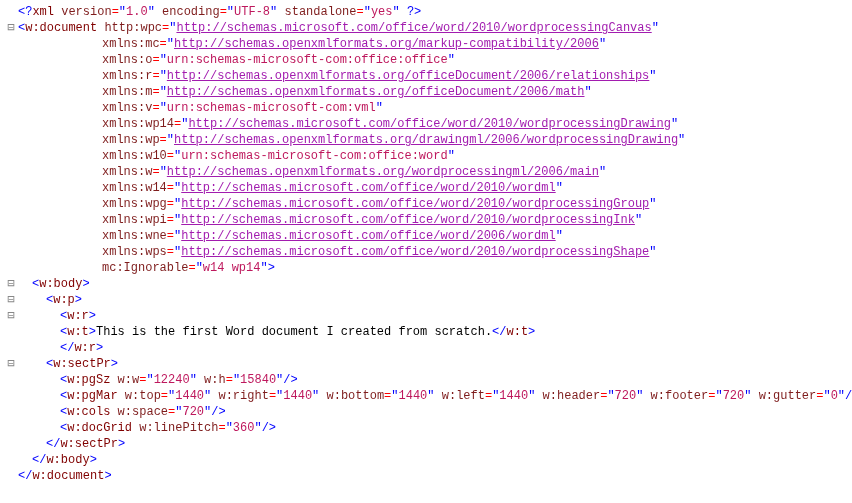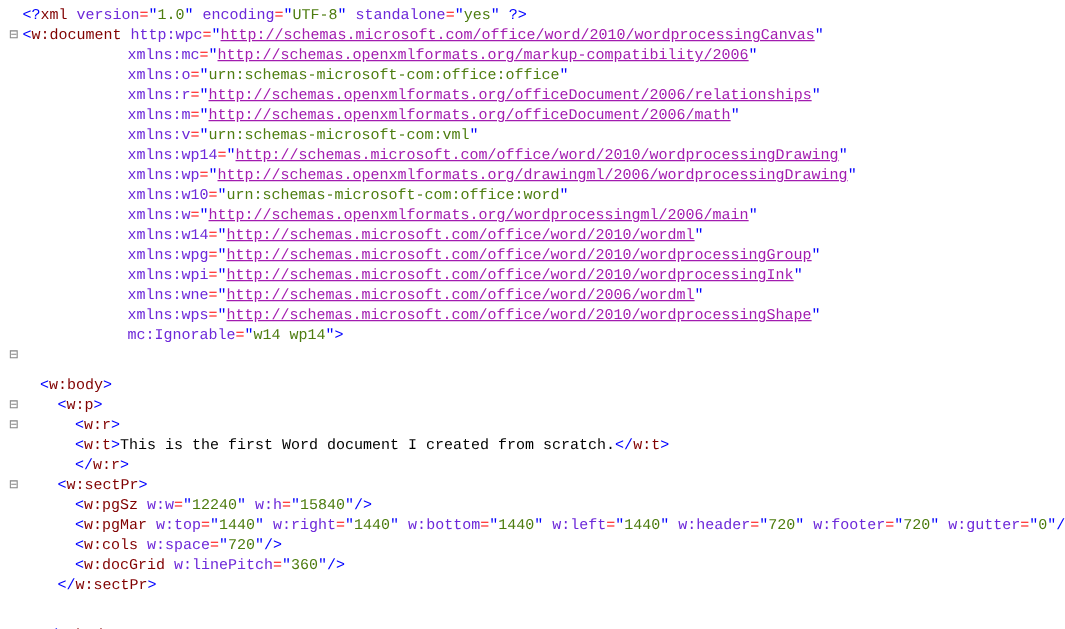--- a/index.html
+++ b/index.html
@@ -24,7 +24,7 @@
   .code { display: inline; }
   .del { color: #0000ff; }      
   .tag { color: #800000; }      
-  .attr { color: #6d28d9; }     
+  .attr { color: #7f1d1d; }     
   .op  { color: #ff0000; }      
   .val { color: #4d7c0f; }      
   .url { color: #a21caf; text-decoration: underline; }

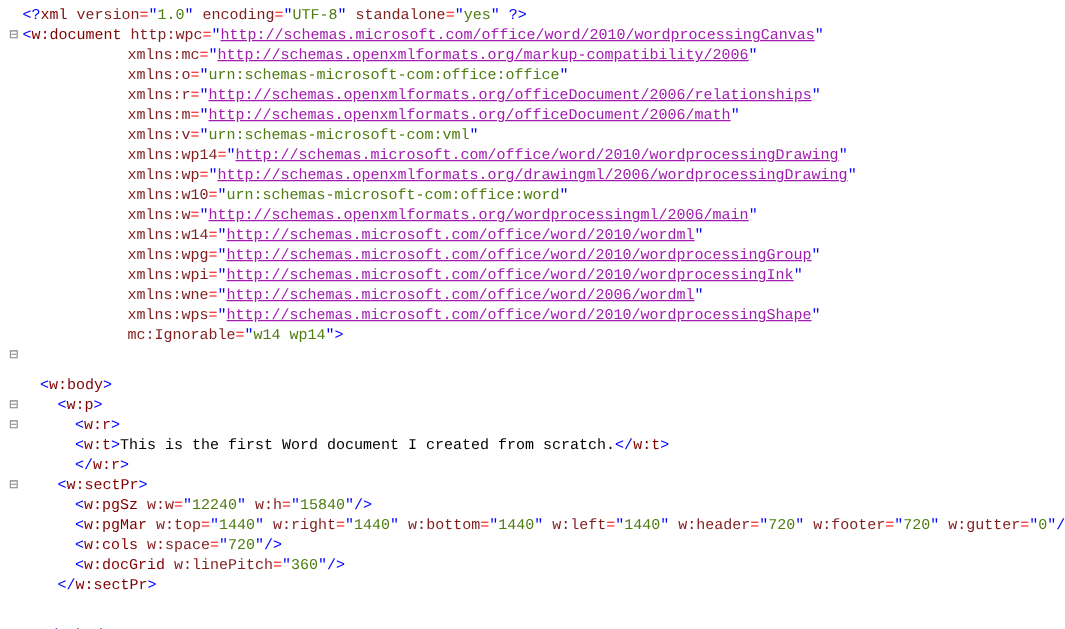--- a/index.html
+++ b/index.html
@@ -26,7 +26,7 @@
   .tag { color: #800000; }      
   .attr { color: #7f1d1d; }     
   .op  { color: #ff0000; }      
-  .val { color: #4d7c0f; }      
+  .val { color: #be185d; }      
   .url { color: #a21caf; text-decoration: underline; }
   .txt { color: #000; }
   .ind1 { padding-left: 14px; margin-top: 24px; }

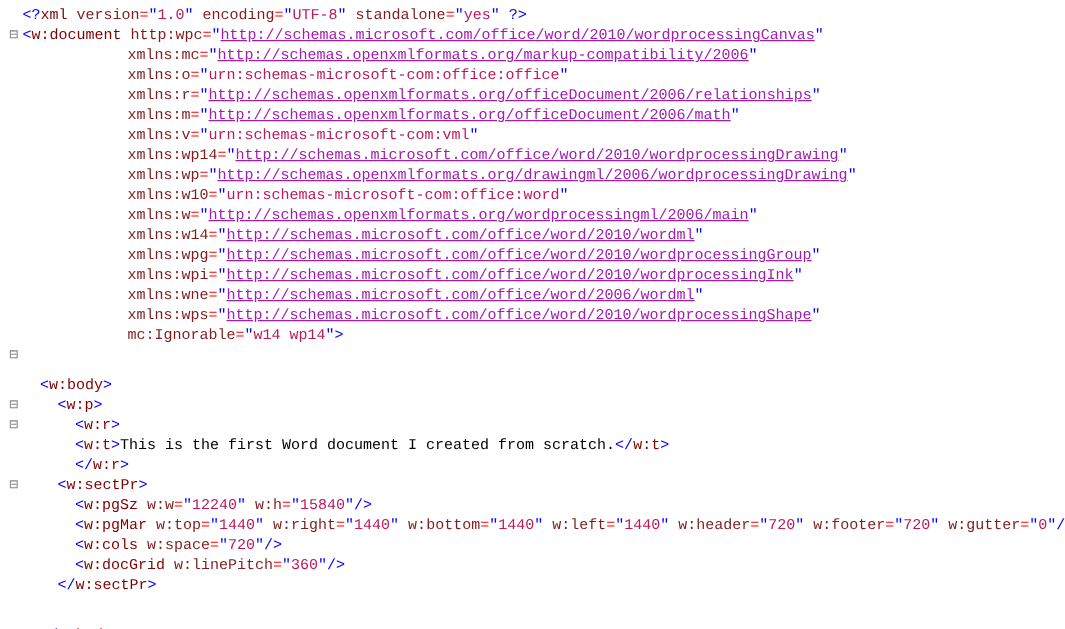--- a/index.html
+++ b/index.html
@@ -29,7 +29,7 @@
   .val { color: #be185d; }      
   .url { color: #a21caf; text-decoration: underline; }
   .txt { color: #000; }
-  .ind1 { padding-left: 14px; margin-top: 24px; }
+  .ind1 { padding-left: 14px; }
   .ind2 { padding-left: 28px; text-align: right; }
   .ind3 { padding-left: 42px; text-align: center; }
   .ind-ns { padding-left: 84px; } 

